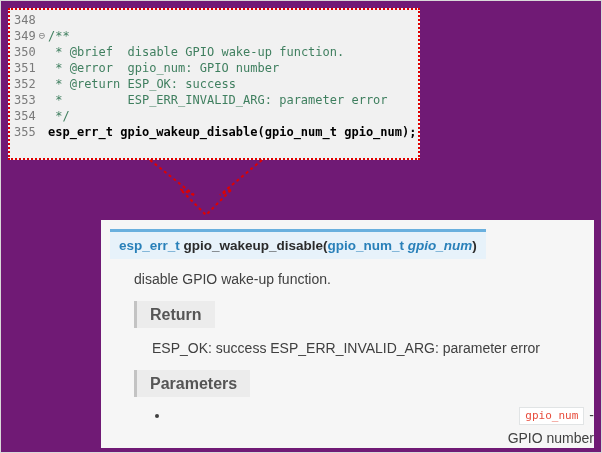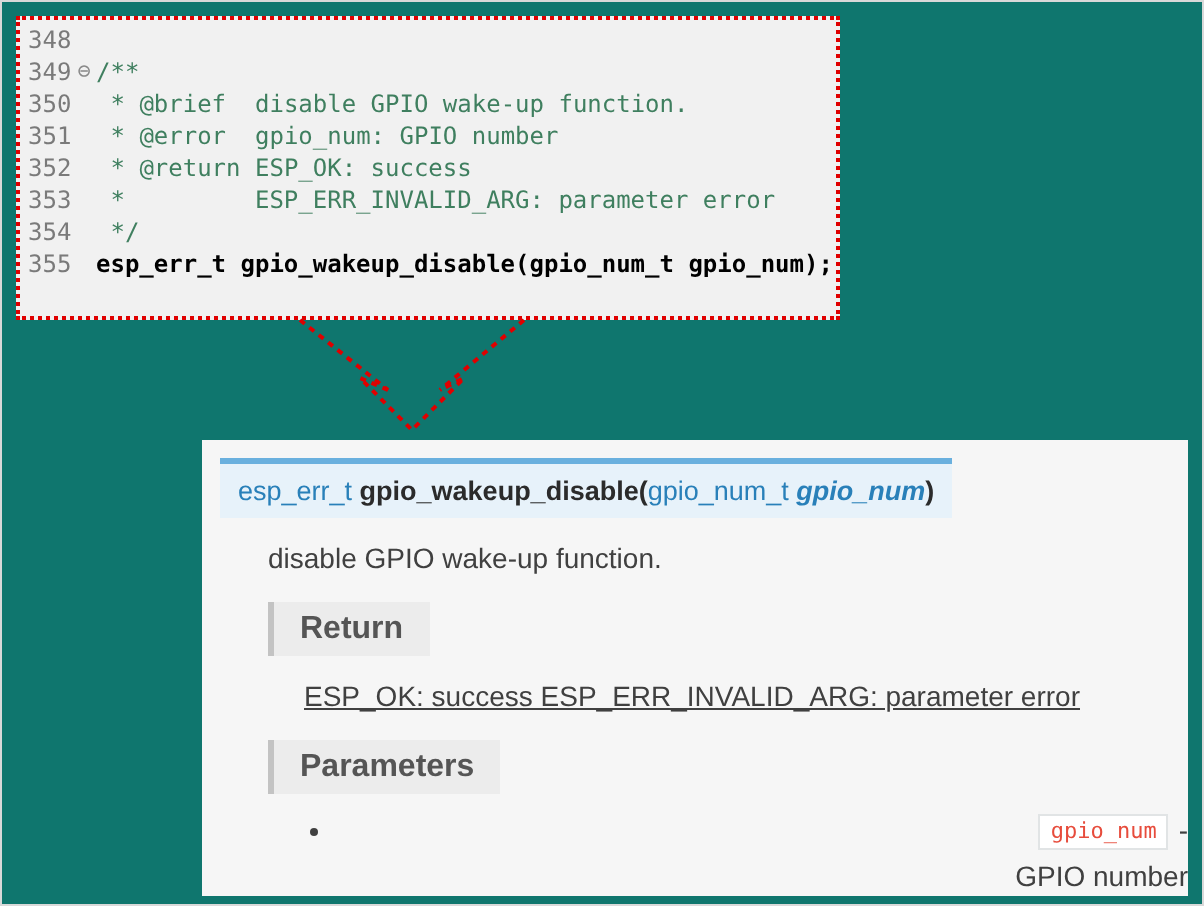--- a/index.html
+++ b/index.html
@@ -7,7 +7,7 @@
   .stage {
     position:relative;
     width:602px; height:453px;
-    background:#0f766e;
+    background:#701a75;
     border:1px solid #d9d9d9;
     overflow:hidden;
     font-family:"Liberation Sans","DejaVu Sans",sans-serif;

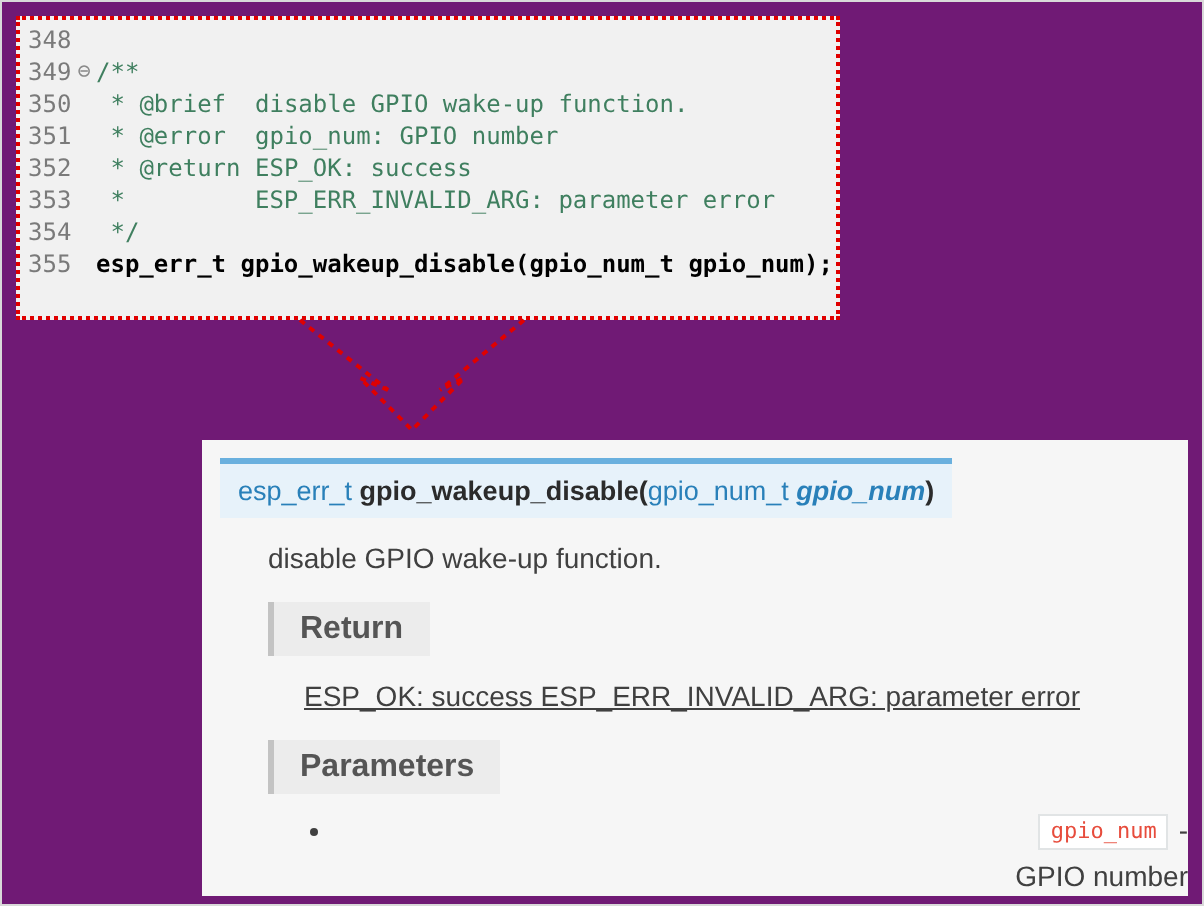--- a/index.html
+++ b/index.html
@@ -51,7 +51,7 @@
     padding:5px 9px;
     font-size:13.5px; line-height:17px;
   }
-  .sg-type  { color:var(--link-blue,#2980b9); font-weight:normal; }
+  .sg-type  { color:var(--link-blue,#2980b9); font-weight:bold; }
   .sg-name  { color:#2b2b2b; font-weight:bold; }
   .sg-plain { color:#2b2b2b; font-weight:bold; }
   .sg-param { color:var(--link-blue,#2980b9); font-weight:bold; font-style:italic; }

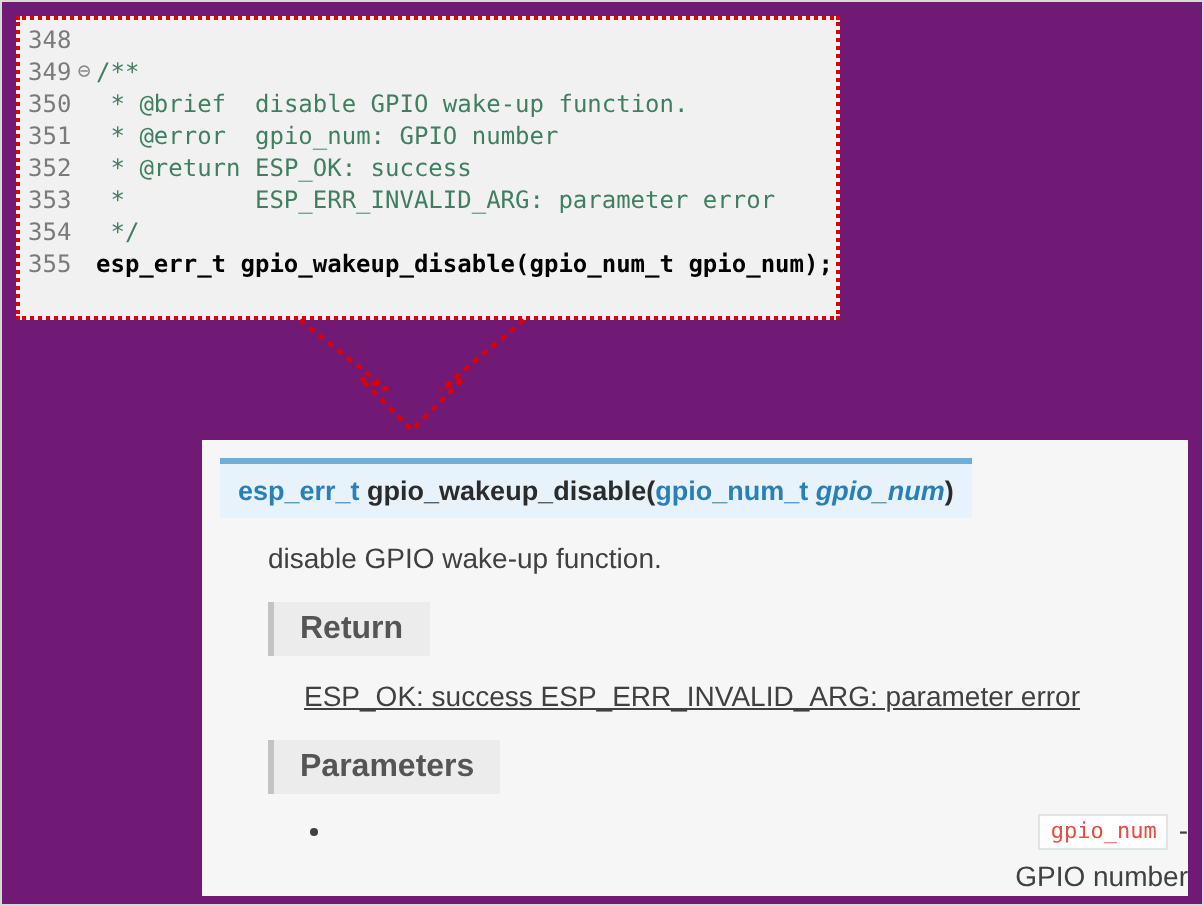--- a/index.html
+++ b/index.html
@@ -66,7 +66,7 @@
     font-weight:bold; font-size:16px; line-height:15px;
     padding:6px 13px;
   }
-  .field-text { margin:12px 0 0 51px; font-size:14px; line-height:17px;text-decoration:underline; }
+  .field-text { margin:12px 0 0 51px; font-size:14px; line-height:17px; }
   .param-list { margin:10px 0 0 51px; padding-left:18px; list-style:disc;text-align:right; }
   .param-list li { font-size:14px; line-height:17px; }
   .param-chip {

